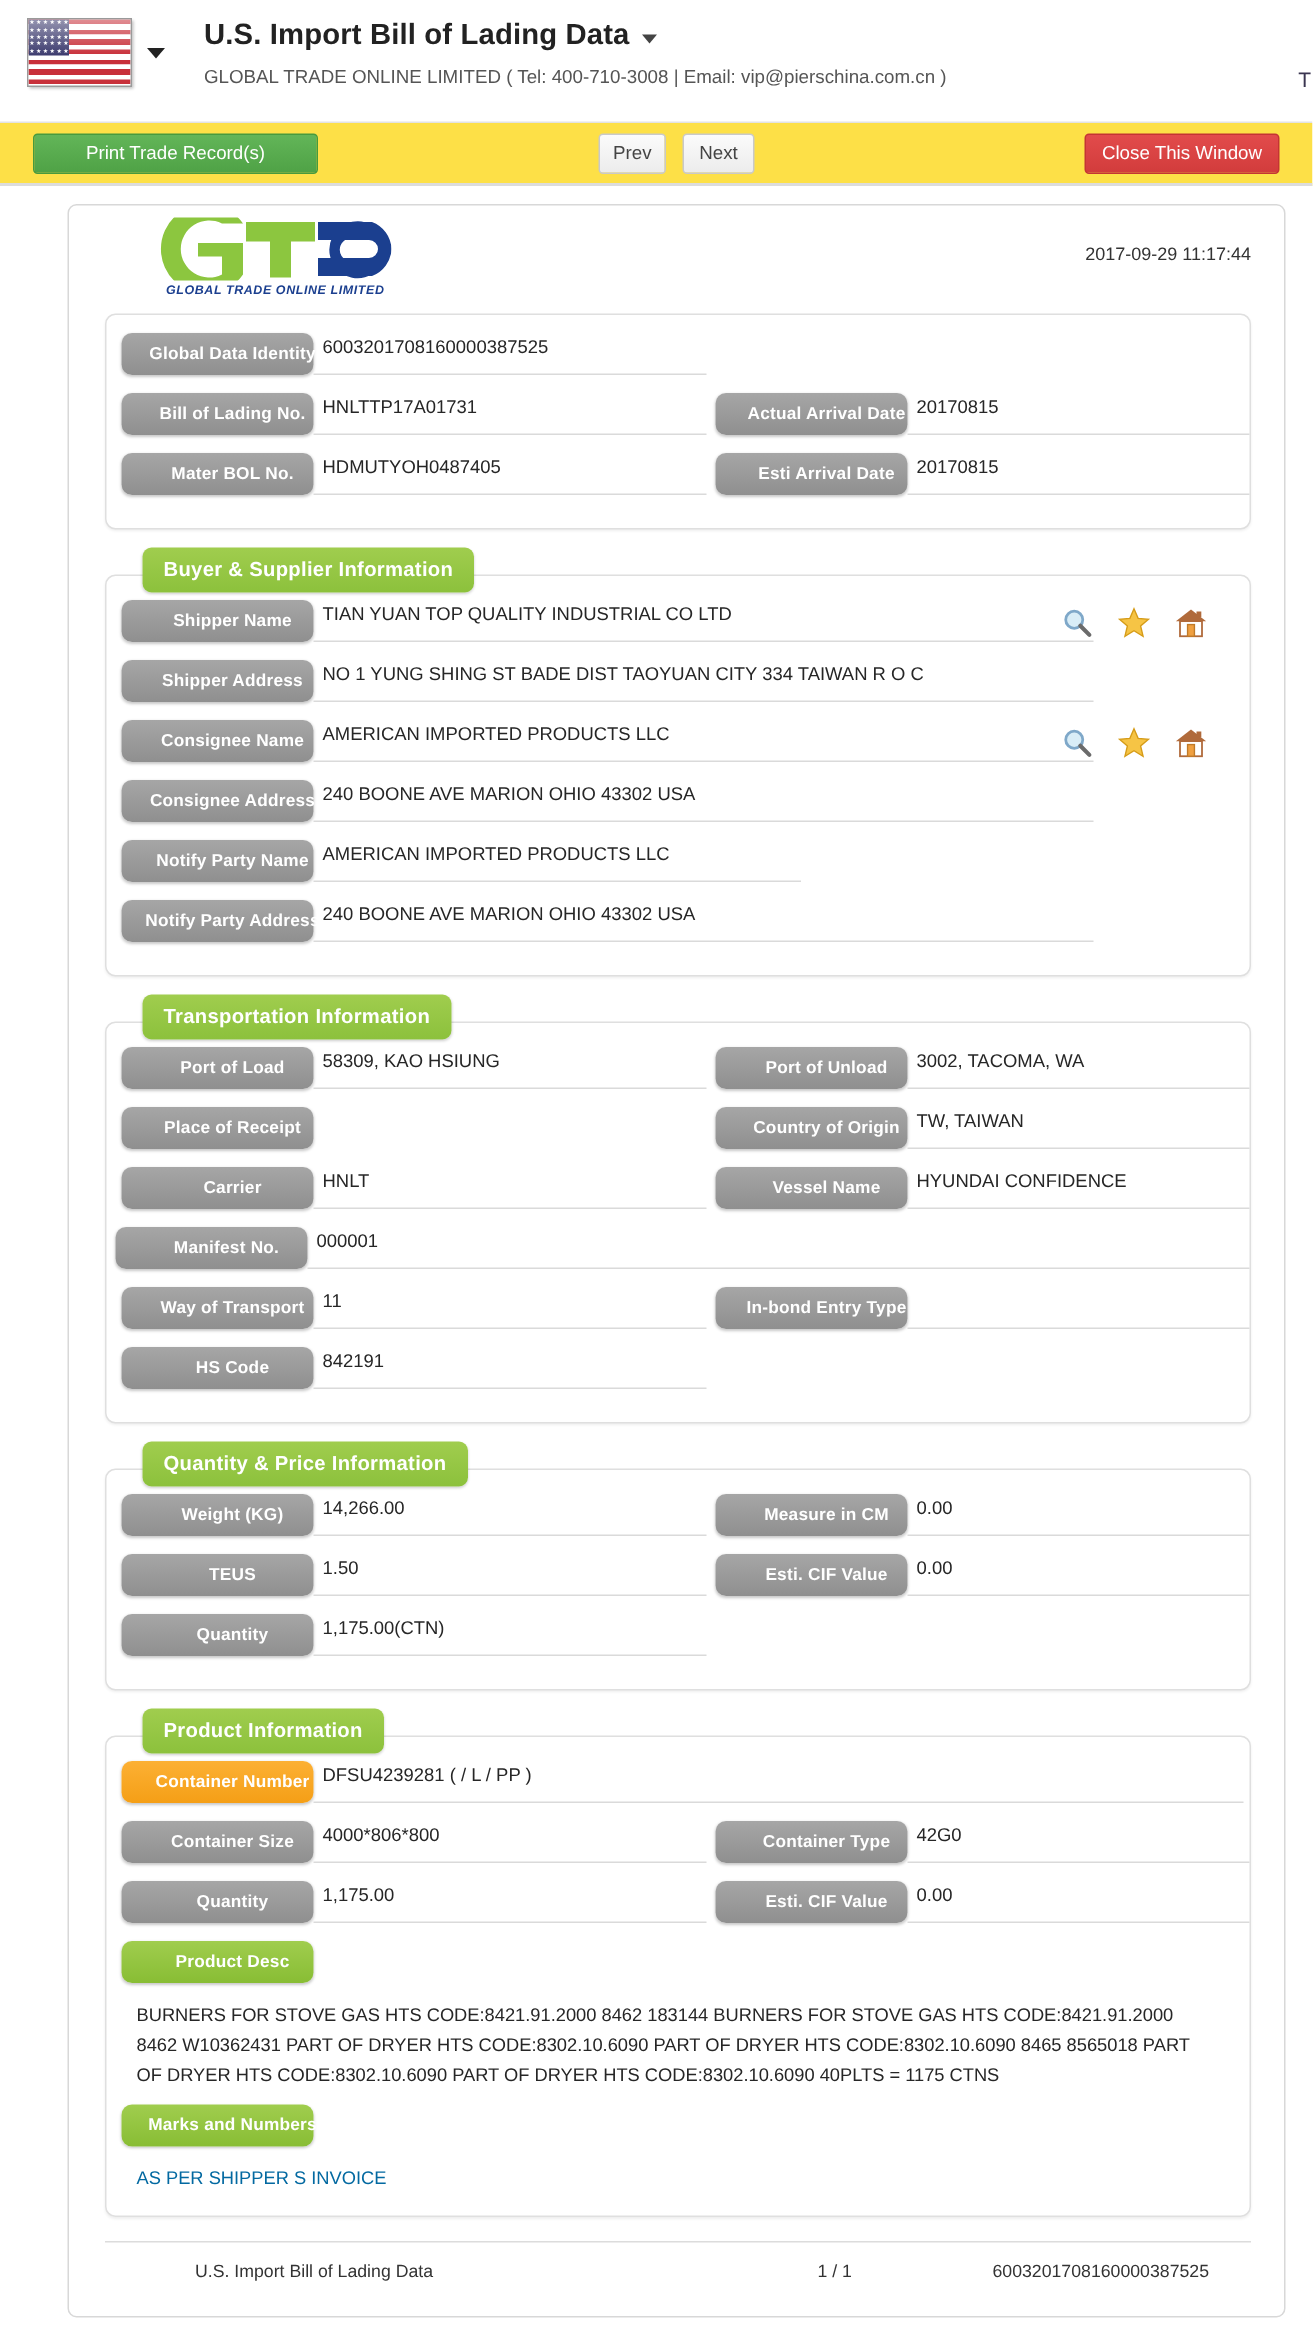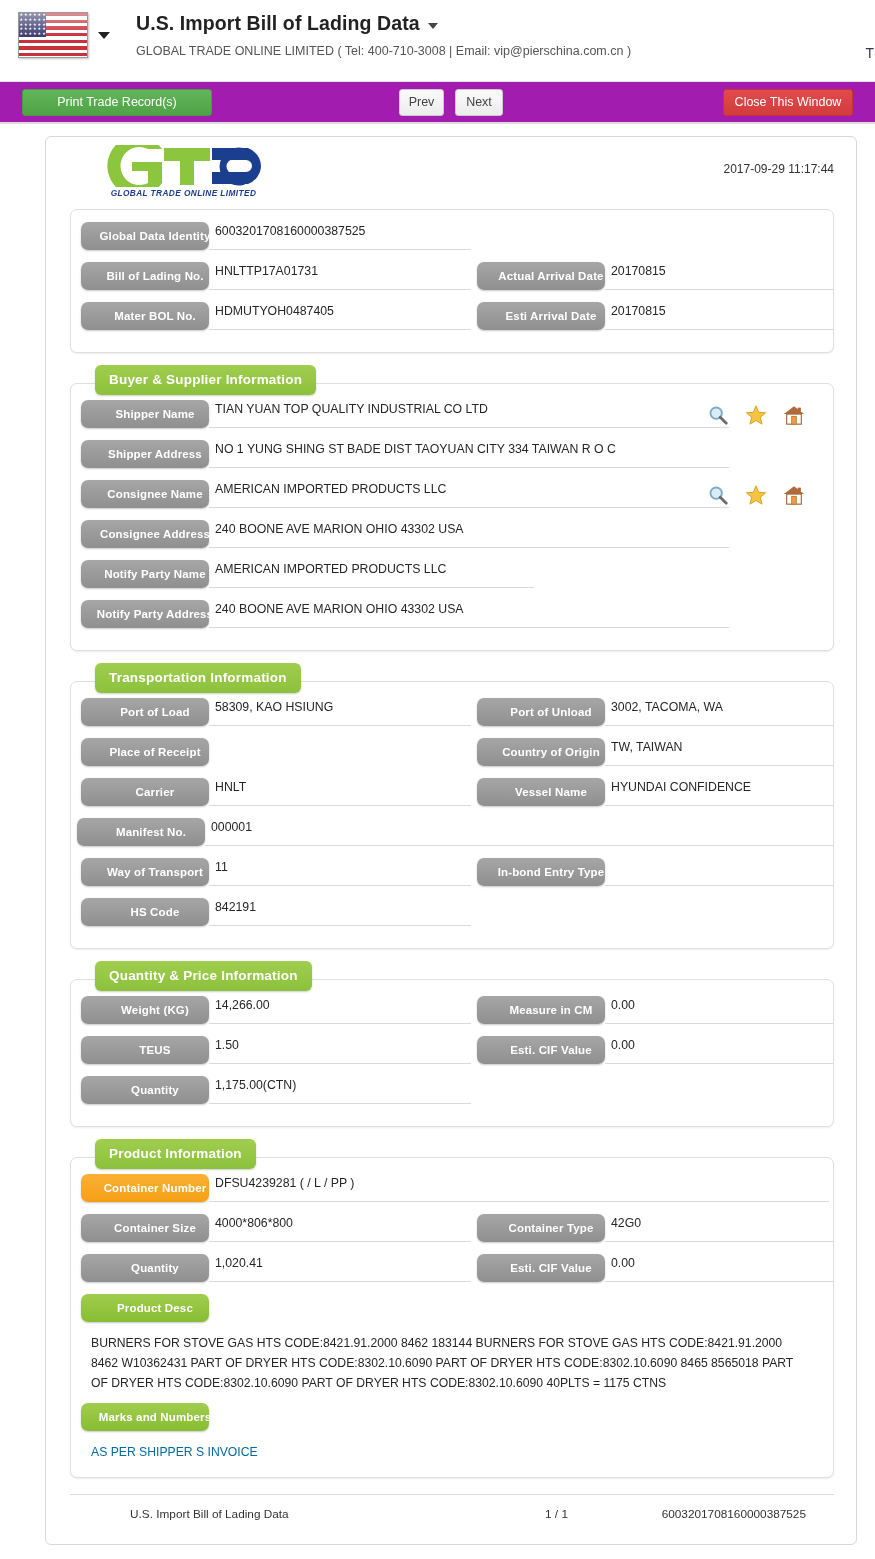--- a/index.html
+++ b/index.html
@@ -72,7 +72,7 @@
   .toolbar {
     position: relative;
     height: 42px;
-    background: #a21caf;
+    background: #fde047;
     border-bottom: 2px solid #dcdcdc;
   }
   .btn {

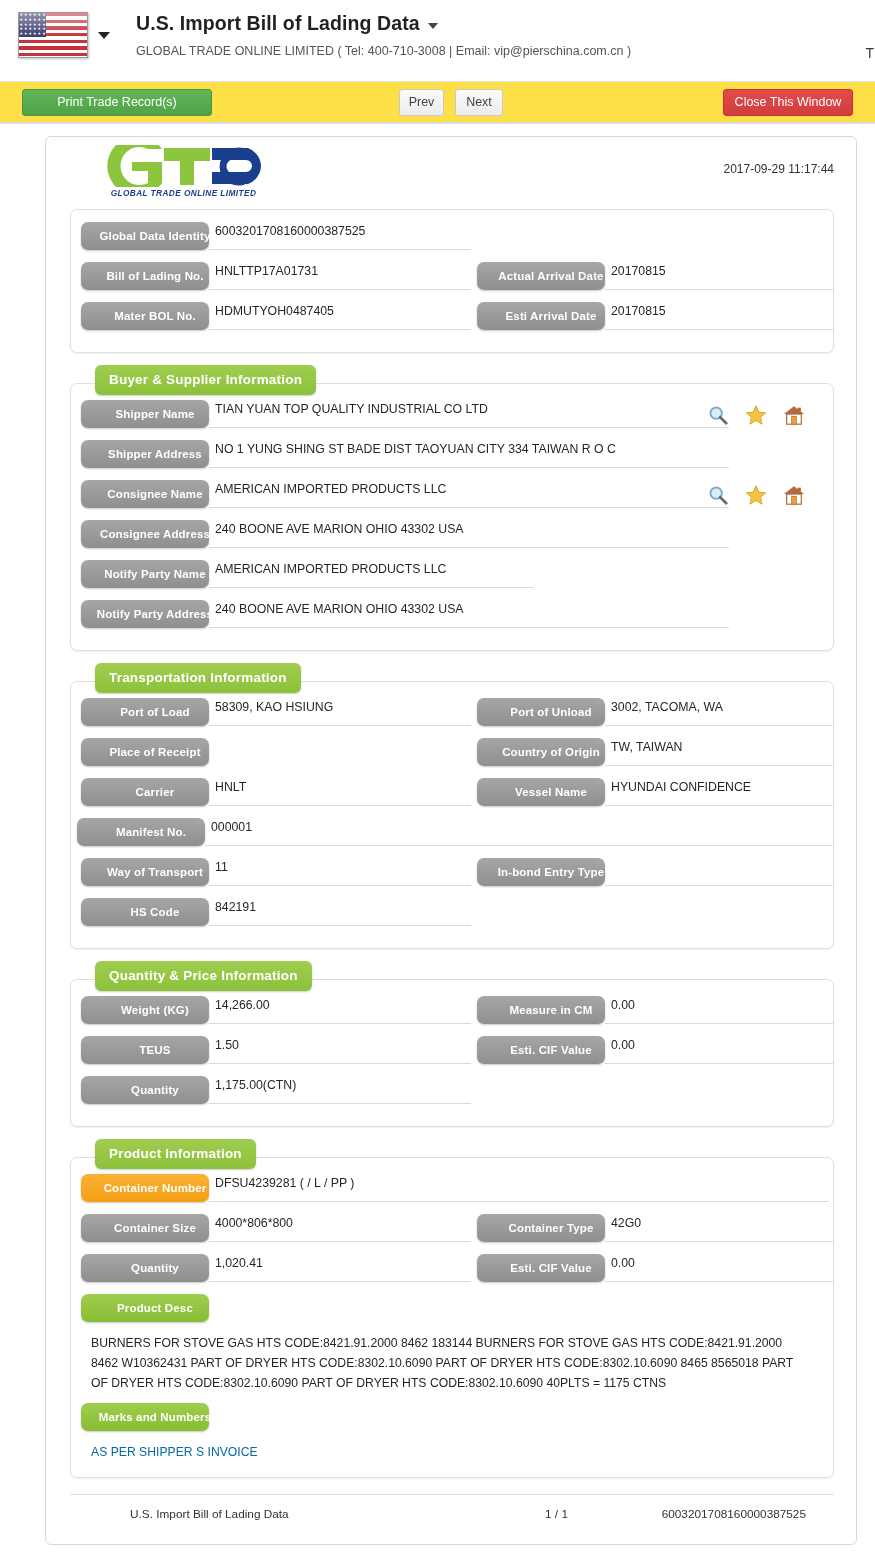--- a/index.html
+++ b/index.html
@@ -551,7 +551,7 @@
       <div class="row">
         <div class="col-l">
           <div class="pill">Quantity</div>
-          <div class="val">1,020.41</div>
+          <div class="val">1,175.00</div>
         </div>
         <div class="col-r">
           <div class="pill">Esti. CIF Value</div>

